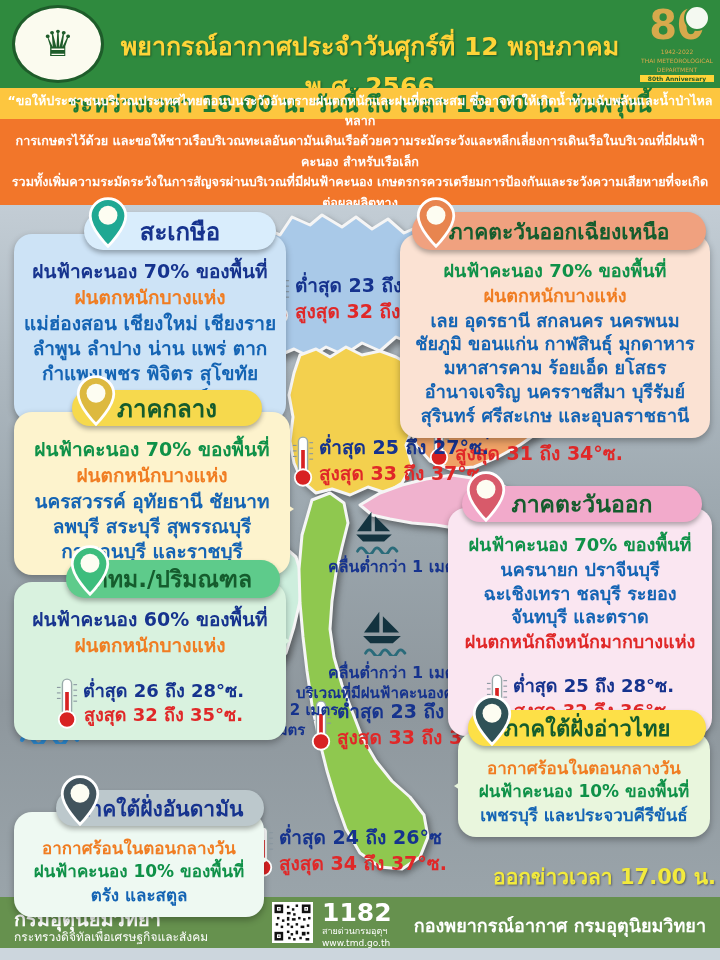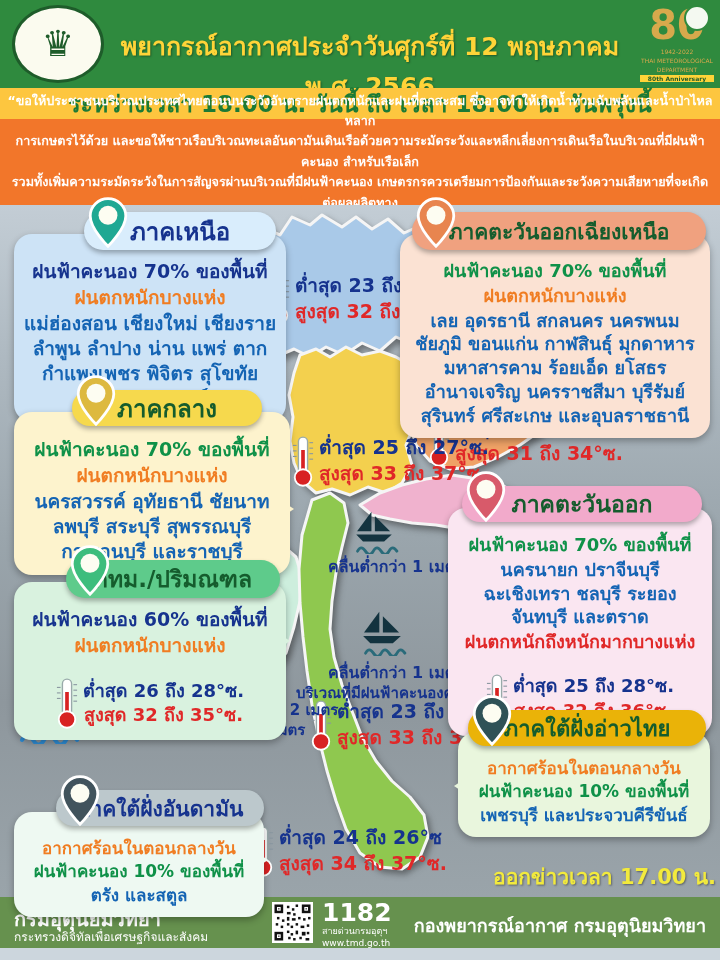--- a/index.html
+++ b/index.html
@@ -269,7 +269,7 @@
     <svg class="pin pin-north">
         <use href="#pin"></use>
       </svg>
-    <span>ภาคเหนือ</span>
+    <span>สะเกษือ</span>
   </div>
 
   <div class="bubble bub-ne">

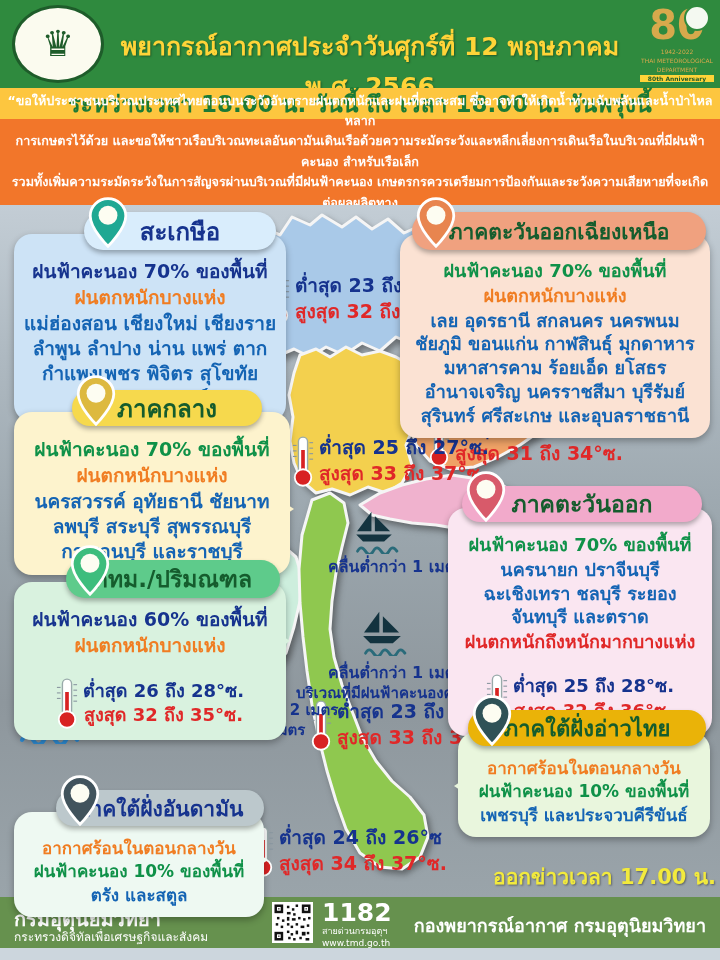--- a/index.html
+++ b/index.html
@@ -63,7 +63,7 @@
   .bub-bkk{left:14px;top:582px;width:272px;background:#d9f2df;font-size:19px;}
   .pin-bkk{color:#3dbd7d;}
 
-  .pill-gulf{left:468px;top:710px;width:238px;background:#eab308;color:#155c2d;font-size:22px;height:36px;}
+  .pill-gulf{left:468px;top:710px;width:238px;background:#fde047;color:#155c2d;font-size:22px;height:36px;}
   .bub-gulf{left:458px;top:732px;width:252px;background:#e9f6dd;font-size:17px;}
   .pin-gulf{color:#2f5257;}
 

